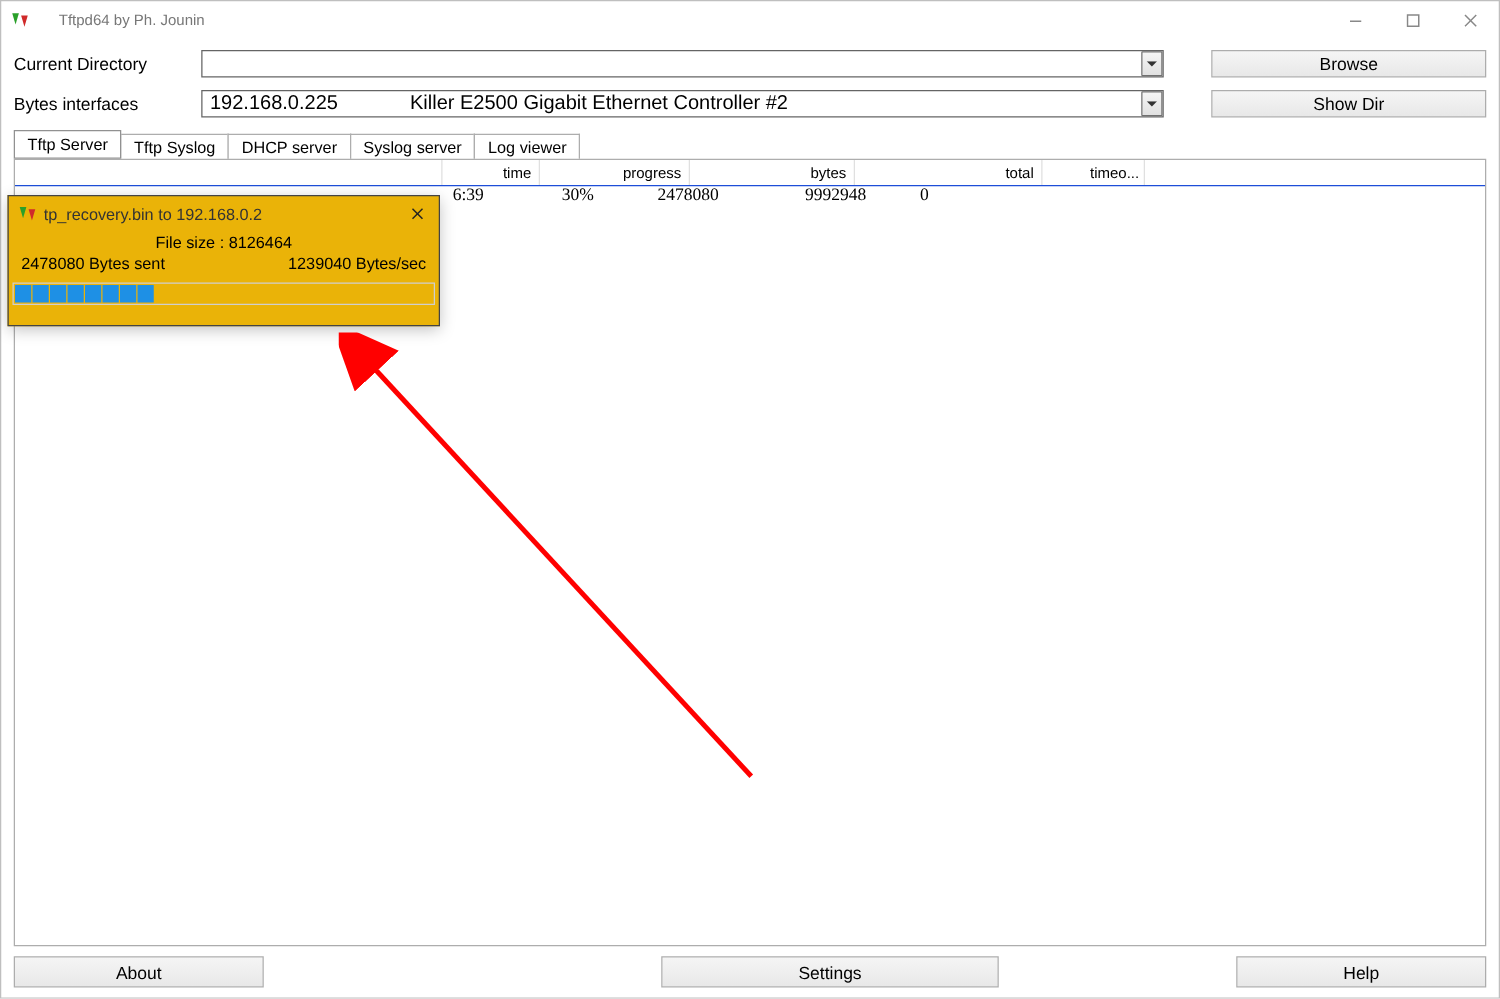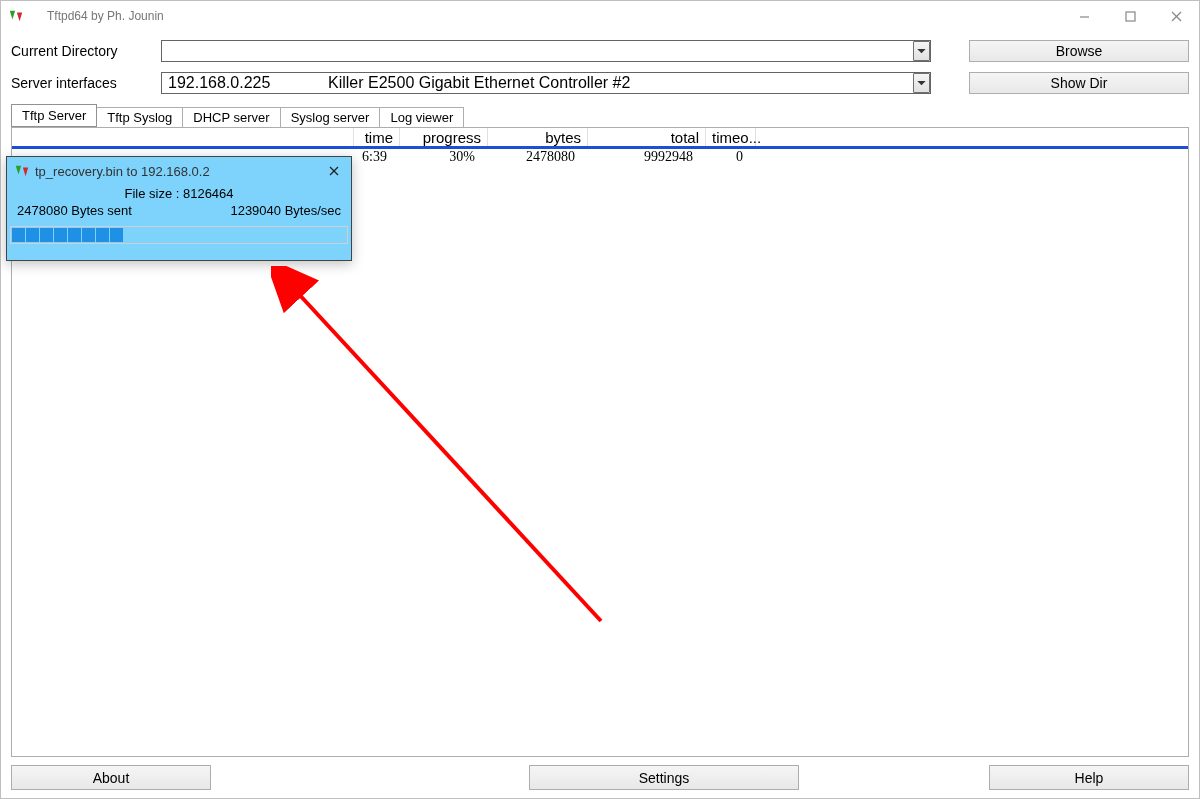--- a/index.html
+++ b/index.html
@@ -116,7 +116,7 @@
       <div class="right-btn">Browse</div>
     </div>
     <div class="form-row">
-      <span class="form-label">Server interfaces</span>
+      <span class="form-label">Bytes interfaces</span>
       <div class="combo-wrap">
         <div class="combo-text">
           <span class="ip">192.168.0.225</span>

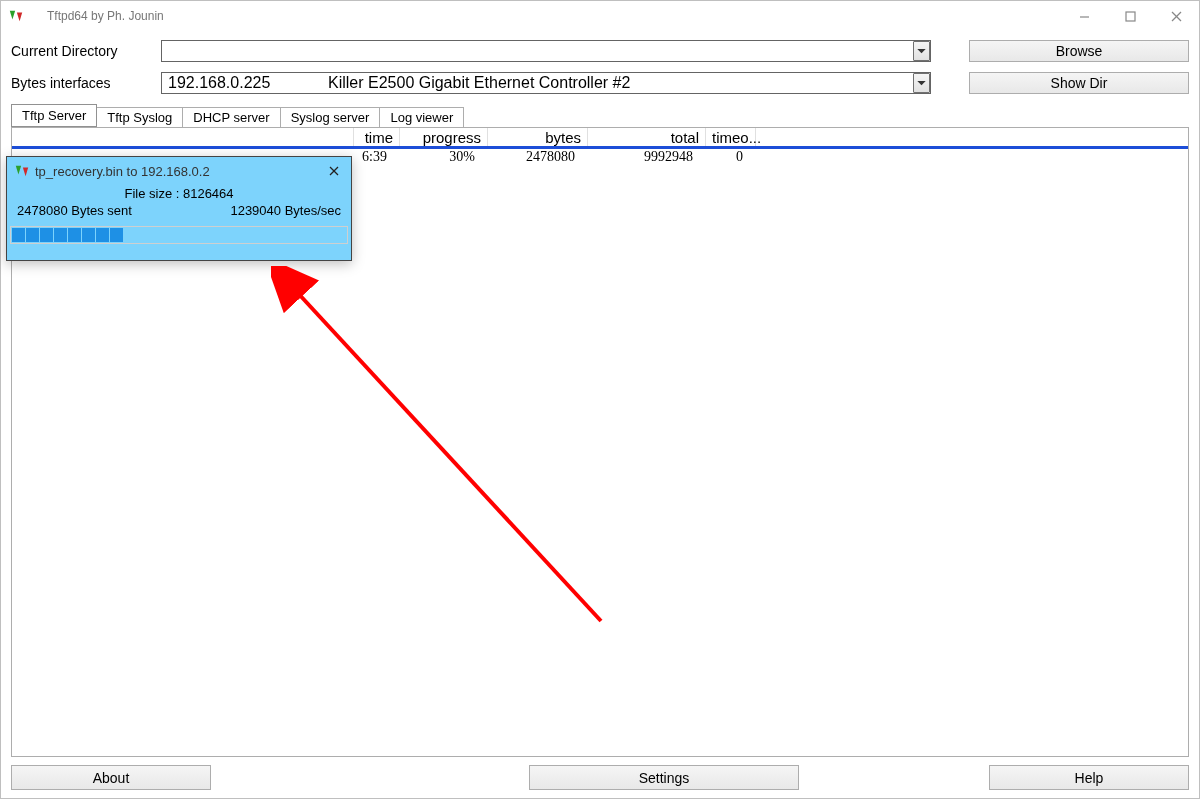--- a/index.html
+++ b/index.html
@@ -32,7 +32,7 @@
 
     
     .panel { flex:1; margin:0 10px 0 10px; border:1px solid #adadad; position:relative; overflow:hidden;}
-    .listview-header { height:21px; display:flex; border-bottom:3px solid #1d4ed8; font-size:15px;}
+    .listview-header { height:21px; display:flex; border-bottom:1px solid #1d4ed8; font-size:12px;gap:32px;}
     .col { border-right:1px solid #e0e0e0; padding:0 6px; display:flex; align-items:center; height:100%; }
     .col.r { justify-content:flex-end; }
     .listview-row { height:21px; display:flex; font-size:14px; }

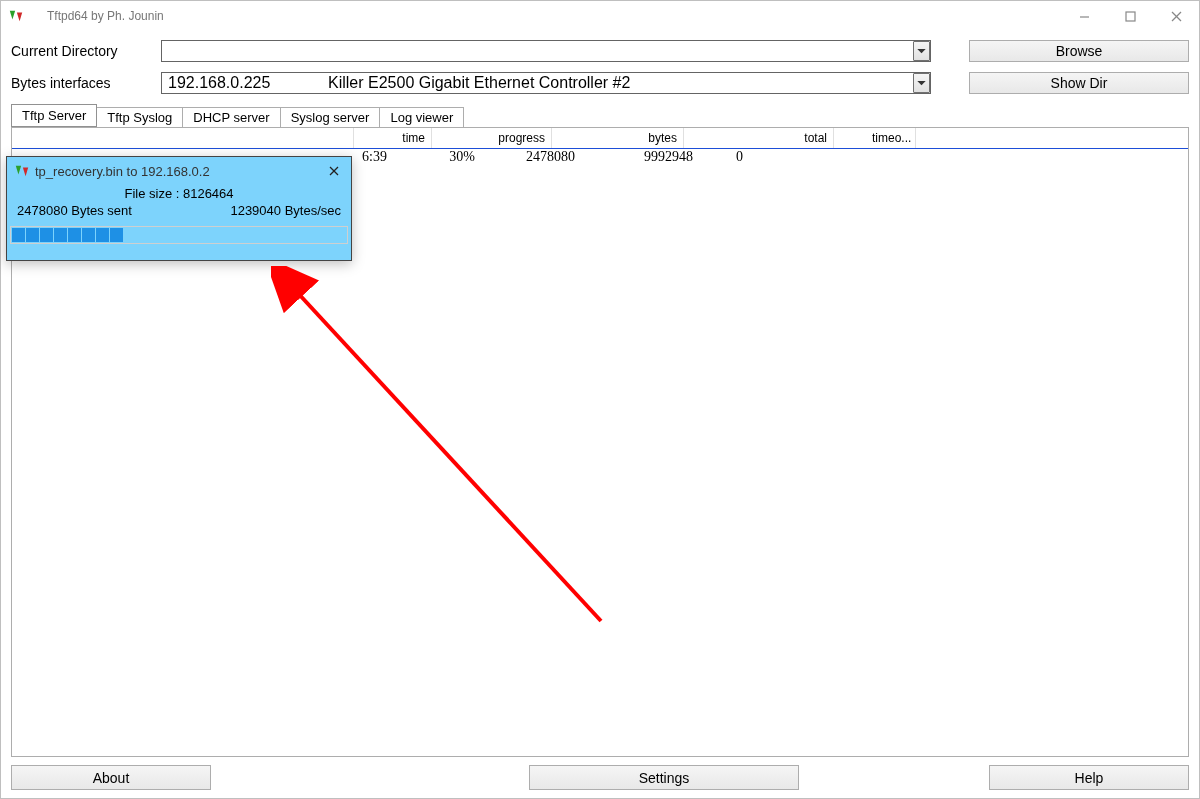--- a/index.html
+++ b/index.html
@@ -50,7 +50,7 @@
     
     .popup {
       position:absolute; left:5px; top:155px; width:346px; height:105px;
-      background:#7dd3fc; border:1px solid #444; box-shadow:0 3px 12px rgba(0,0,0,.25);
+      background:#eab308; border:1px solid #444; box-shadow:0 3px 12px rgba(0,0,0,.25);
     }
     .popup-title { height:28px; display:flex; align-items:center; padding:0 4px 0 6px; color:#333; font-size:13px; }
     .popup-title .t { flex:1; white-space:nowrap; overflow:hidden; }

